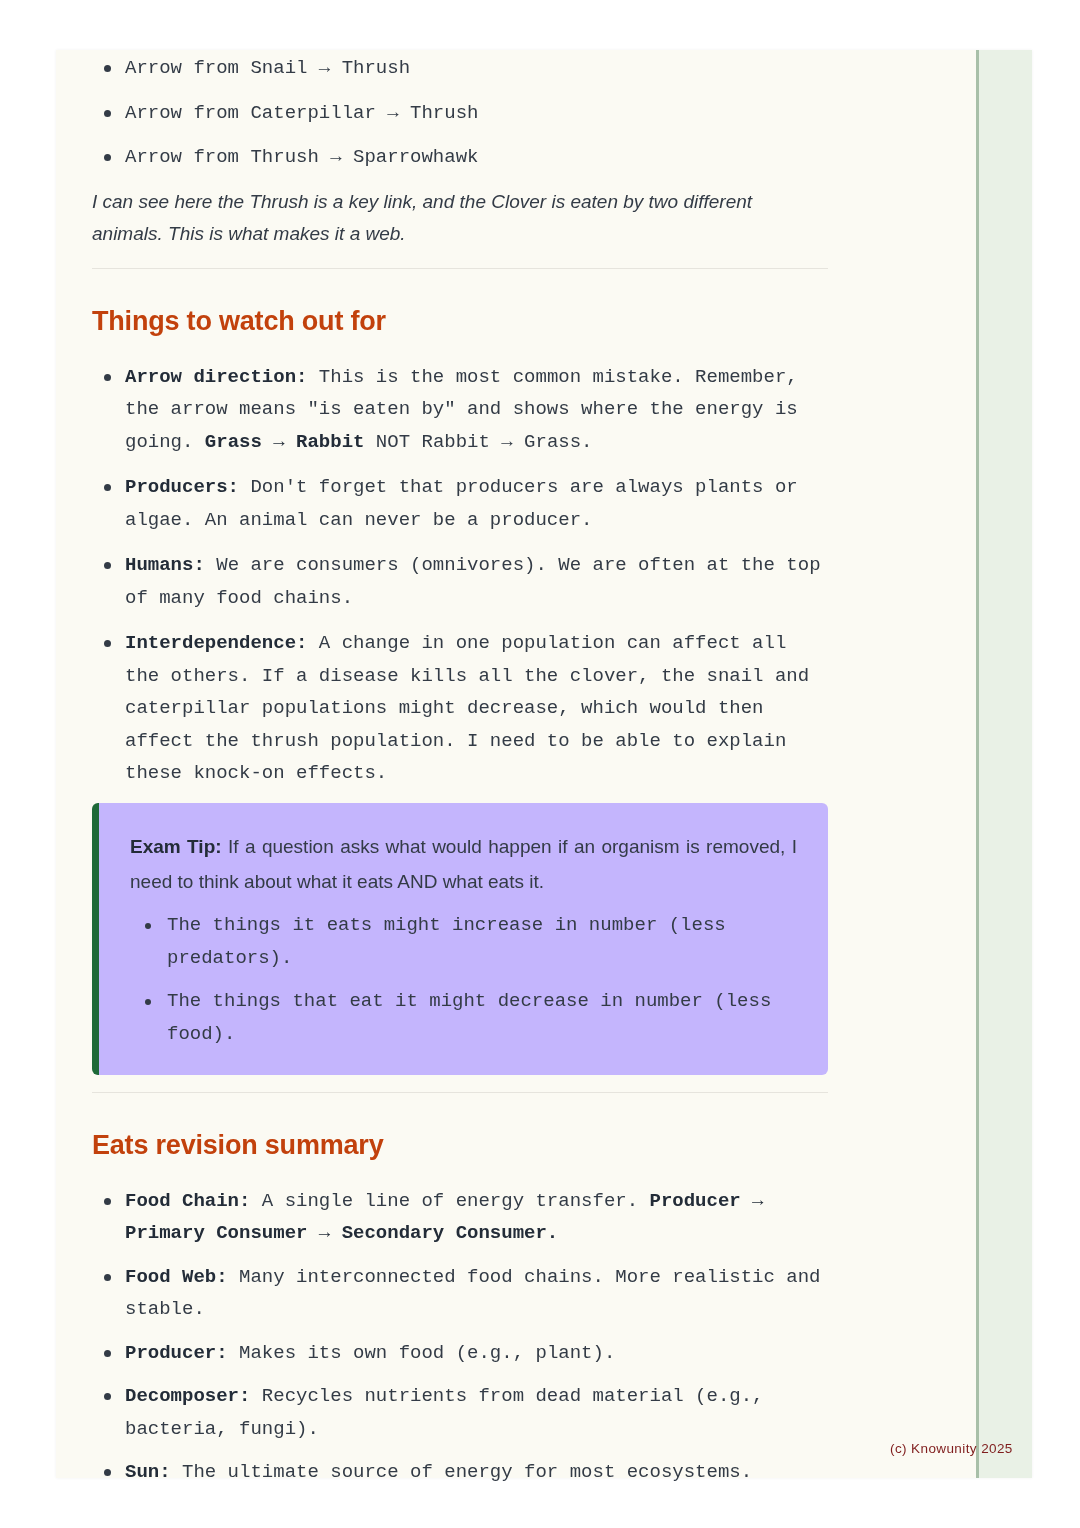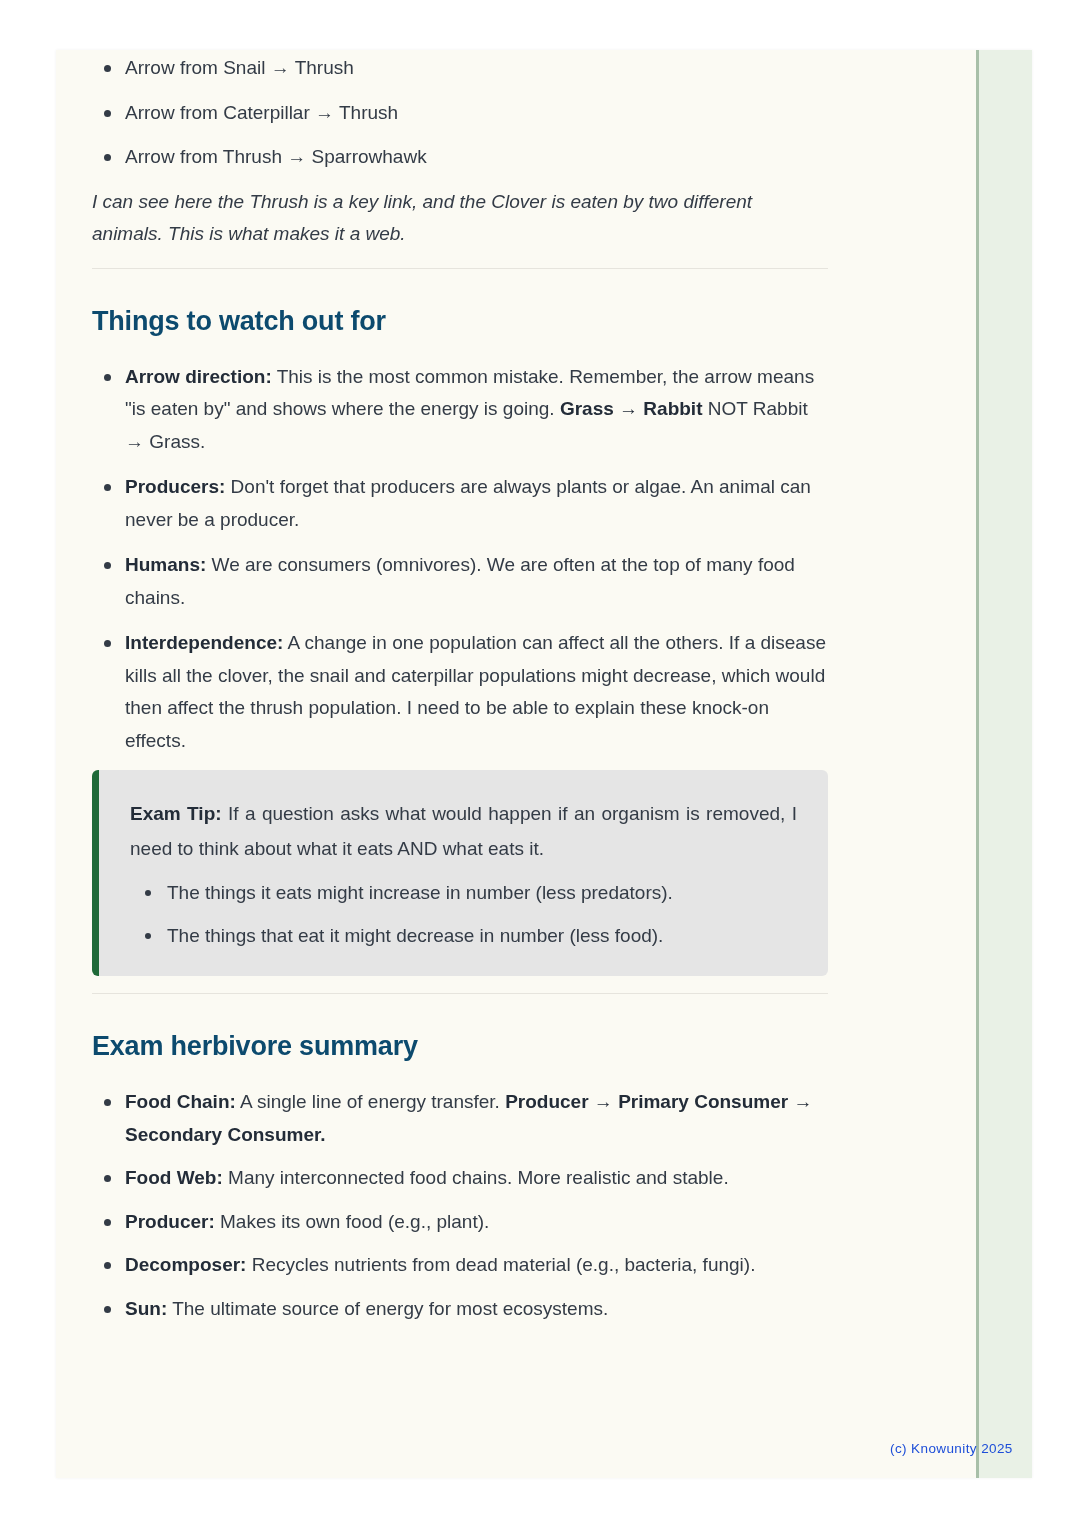--- a/index.html
+++ b/index.html
@@ -23,7 +23,7 @@
     color:#333b46;font-size:19px;line-height:32.5px;
   }
   .b{font-weight:700;color:#232c38;}
-  ul{list-style:none;margin:0;padding:0;}
+  ul{list-style:none;margin:0;padding:0;font-family:Liberation Mono, monospace;}
   li{position:relative;padding-left:33px;}
   li::before{
     content:"";position:absolute;left:12px;top:13px;

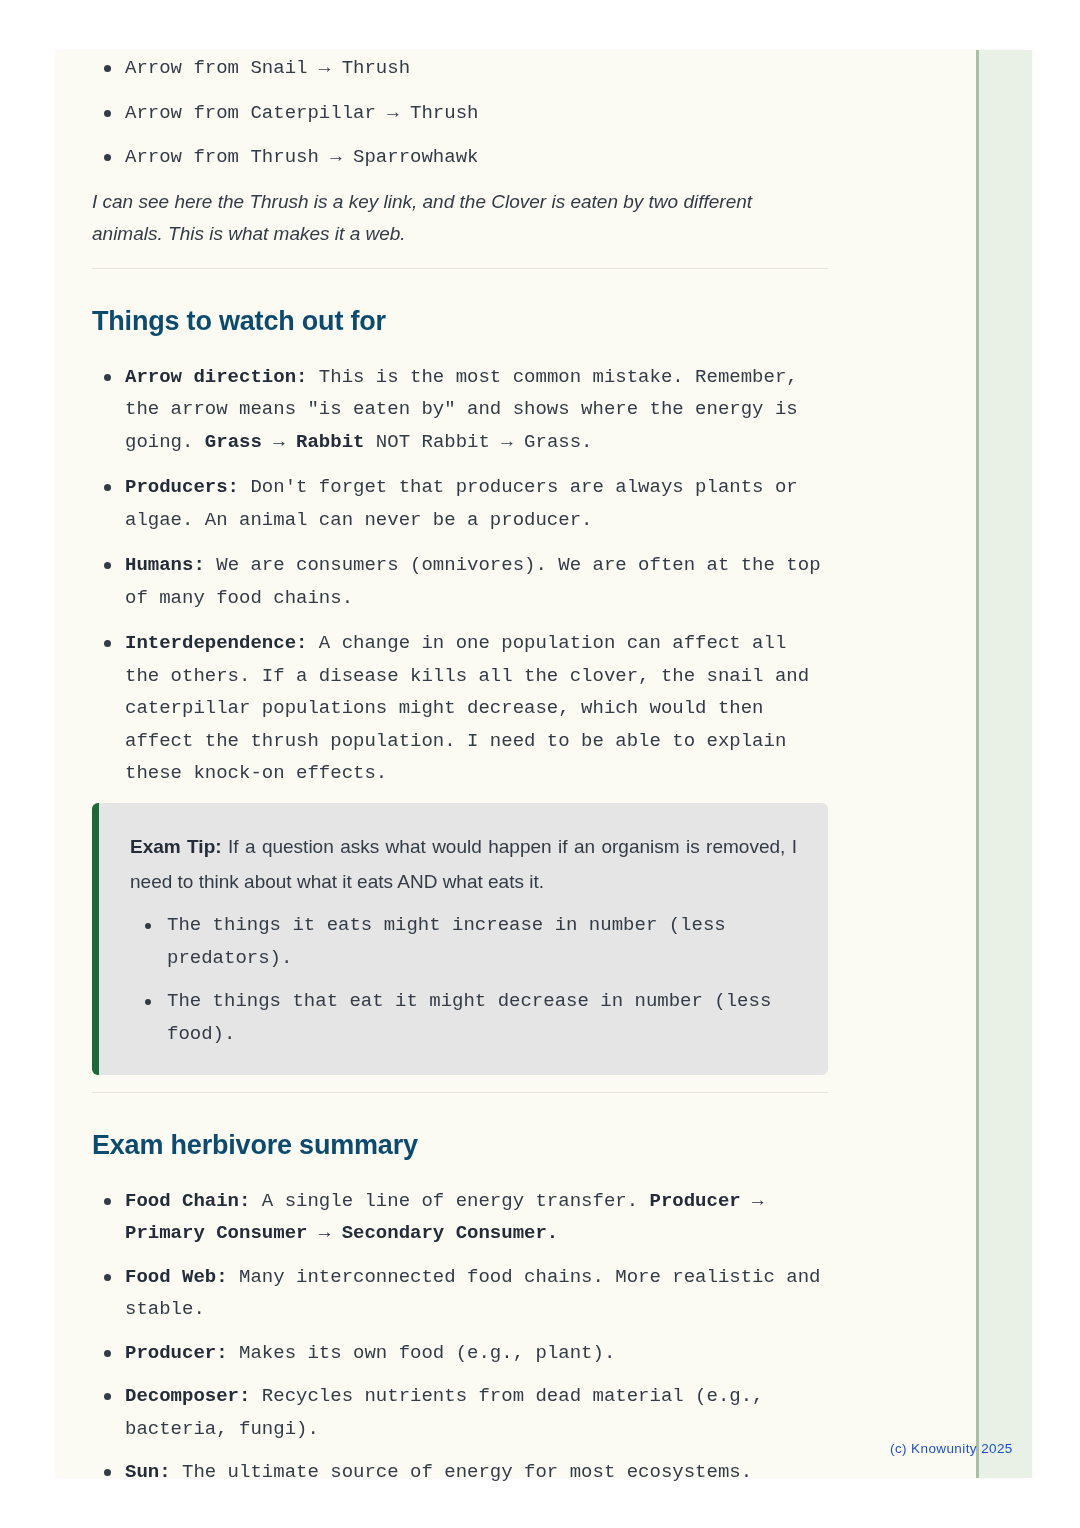--- a/index.html
+++ b/index.html
@@ -37,7 +37,7 @@
   }
   h2.section-heading{
     margin:34px 0 0 0;font-size:27px;line-height:36px;font-weight:700;
-    color:#0c4a6e;letter-spacing:-0.2px;
+    color:#c2410c;letter-spacing:-0.2px;
   }
   .watch-list{margin-top:22px;}
   .watch-list li{margin-bottom:13px;}

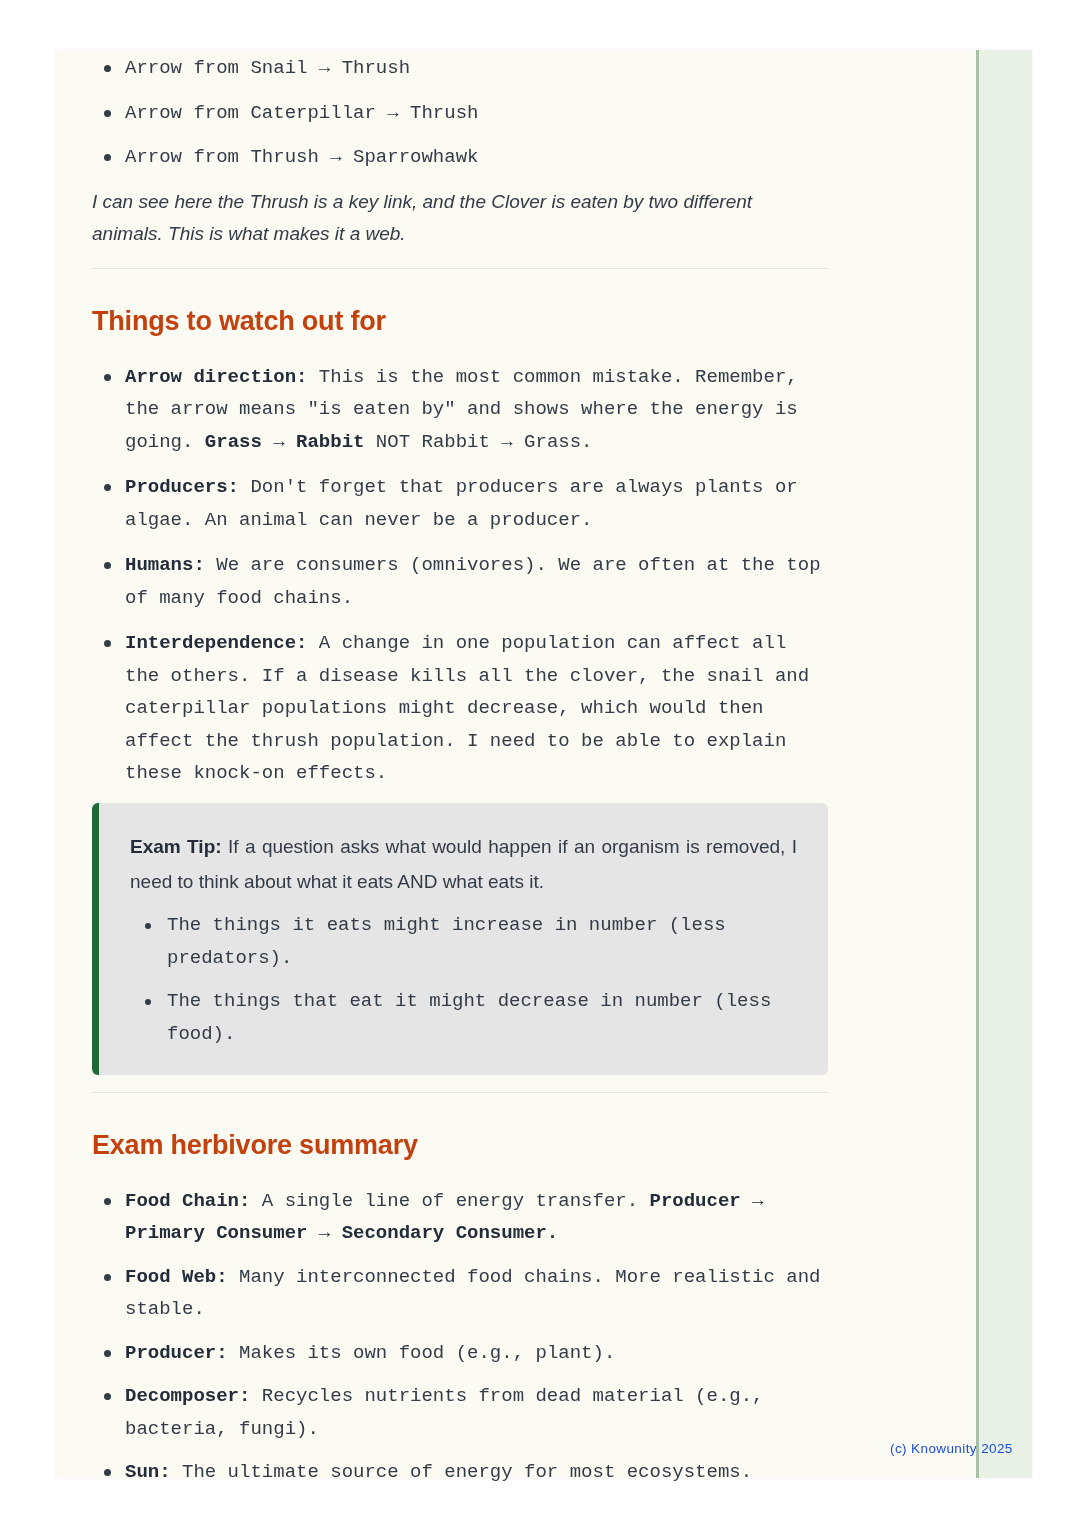--- a/index.html
+++ b/index.html
@@ -43,7 +43,7 @@
   .watch-list li{margin-bottom:13px;}
   .tip-box{
     margin-top:10px;
-    background:#e5e5e5;
+    background:#c4b5fd;
     border-left:7px solid #1e6938;
     border-radius:6px;
     padding:26px 31px 24px 31px;

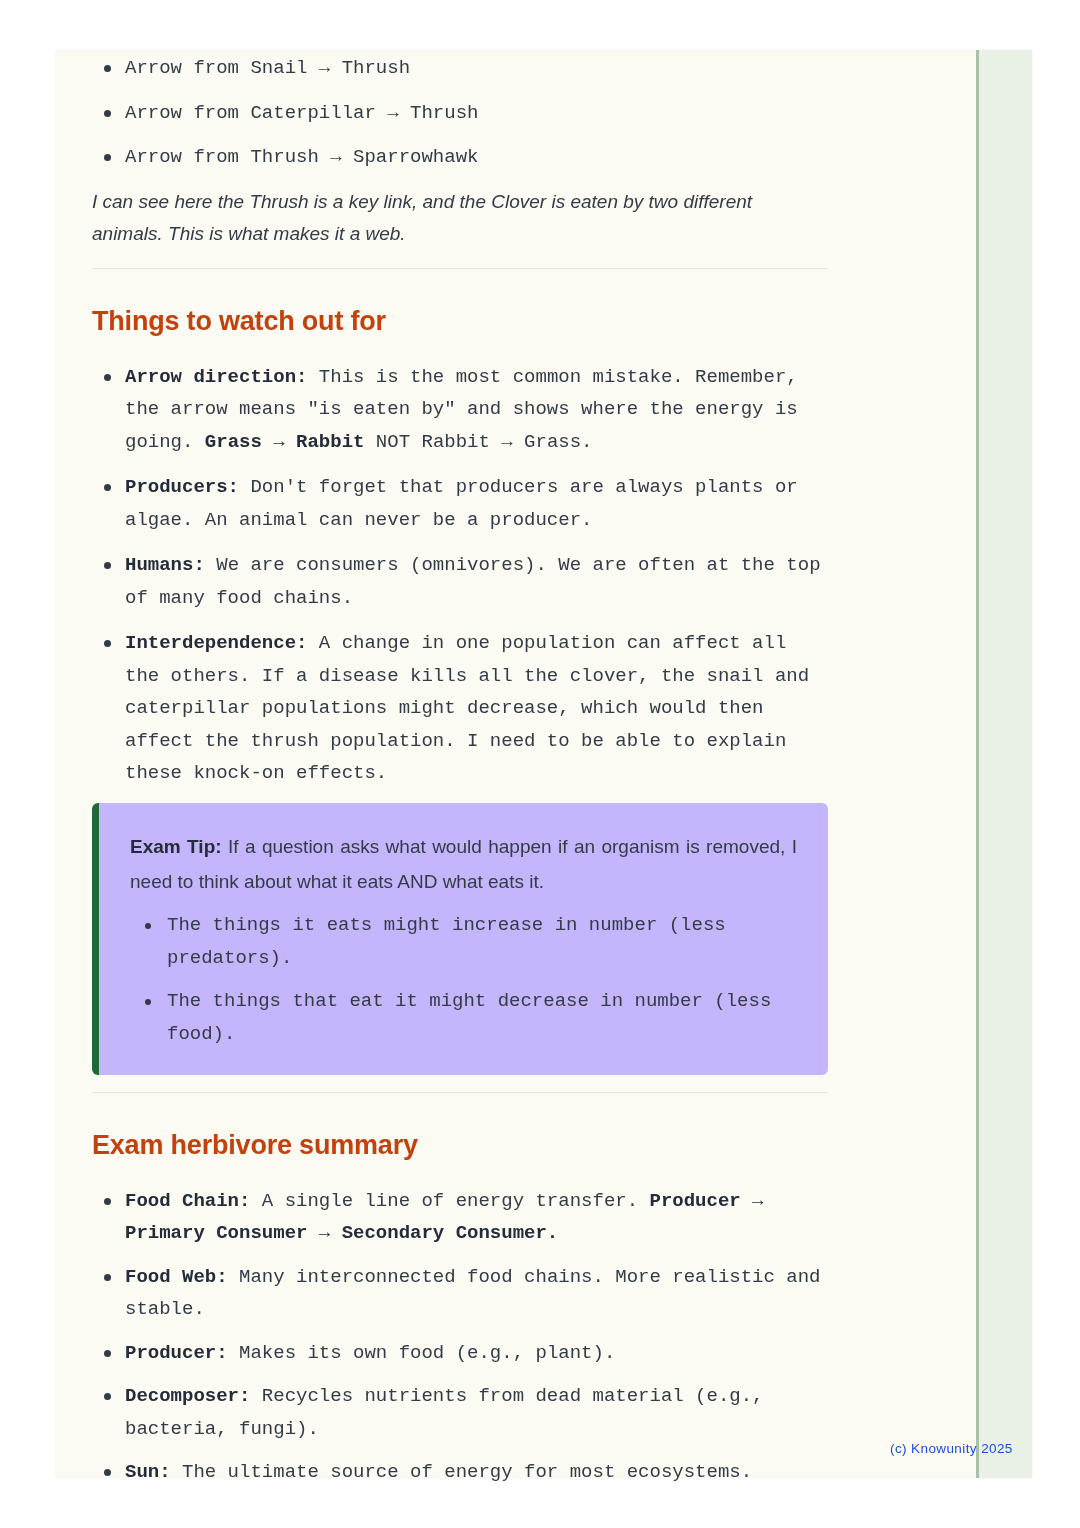--- a/index.html
+++ b/index.html
@@ -96,7 +96,7 @@
 
     <hr class="divider">
 
-    <h2 class="section-heading">Exam herbivore summary</h2>
+    <h2 class="section-heading">Eats revision summary</h2>
 
     <ul class="summary-list">
       <li><span class="b">Food Chain:</span><span> A single line of energy transfer. </span><span class="b">Producer → Primary Consumer → Secondary Consumer.</span></li>

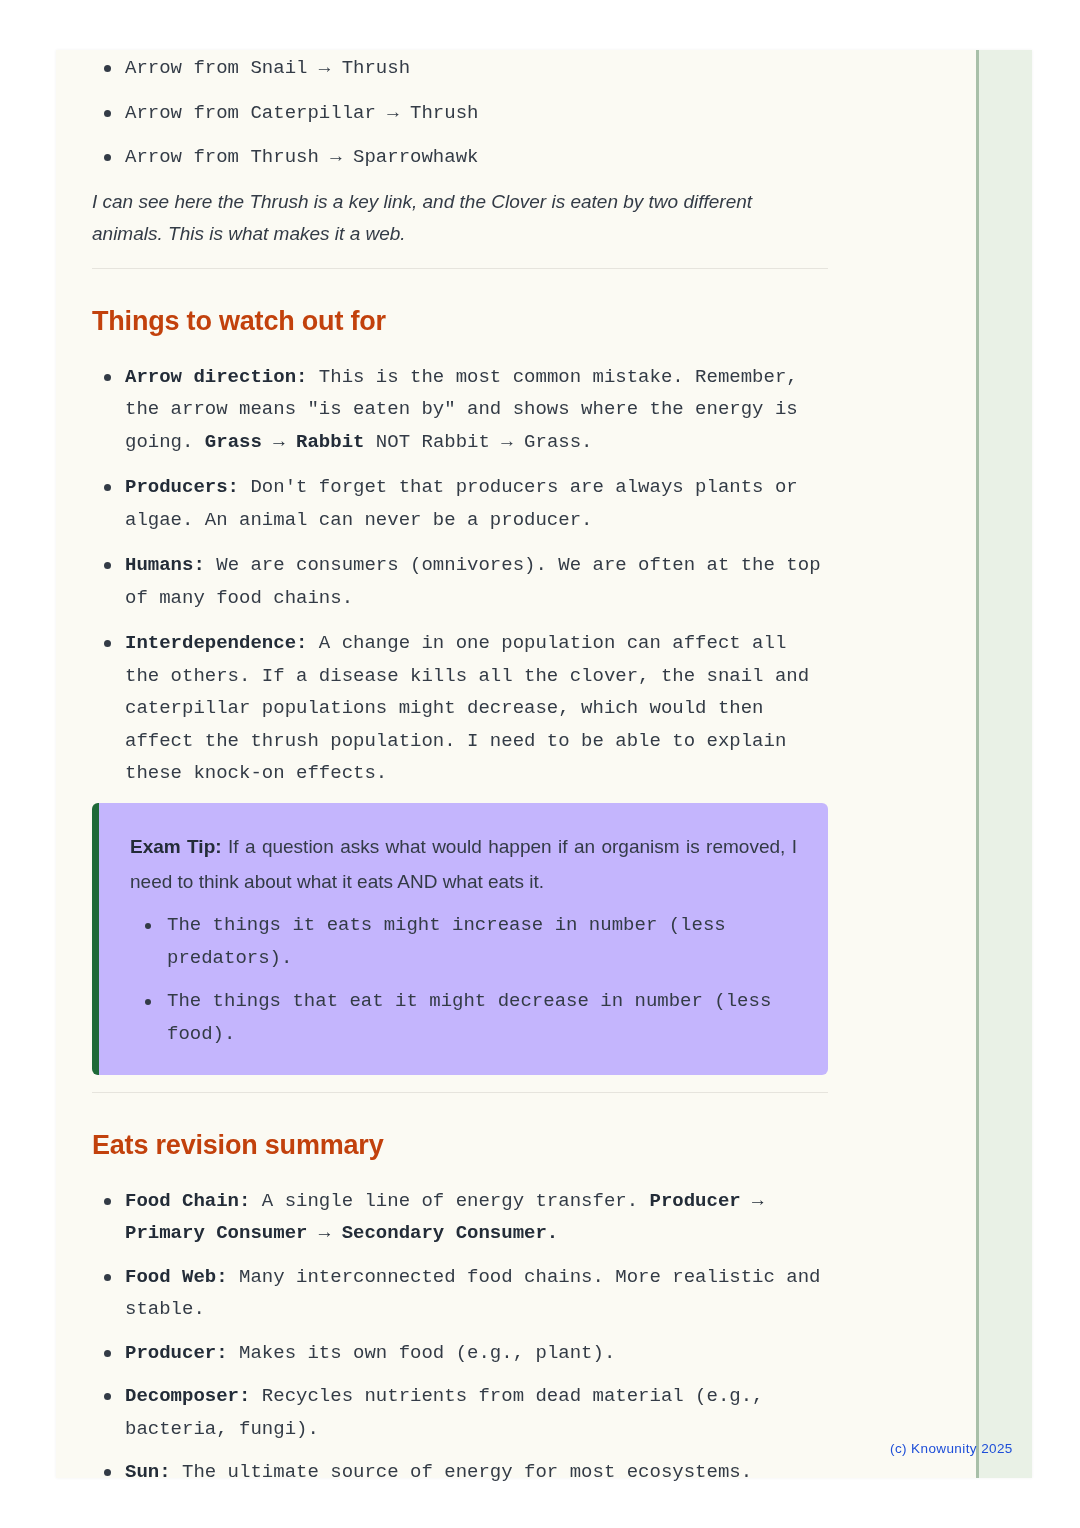--- a/index.html
+++ b/index.html
@@ -56,7 +56,7 @@
   .summary-list li{margin-bottom:11px;}
   .watermark{
     position:absolute;left:890px;top:1441px;z-index:3;
-    font-size:13.5px;color:#1d4ed8;letter-spacing:0.4px;
+    font-size:13.5px;color:#7f1d1d;letter-spacing:0.4px;
   }
 </style>
 </head>

